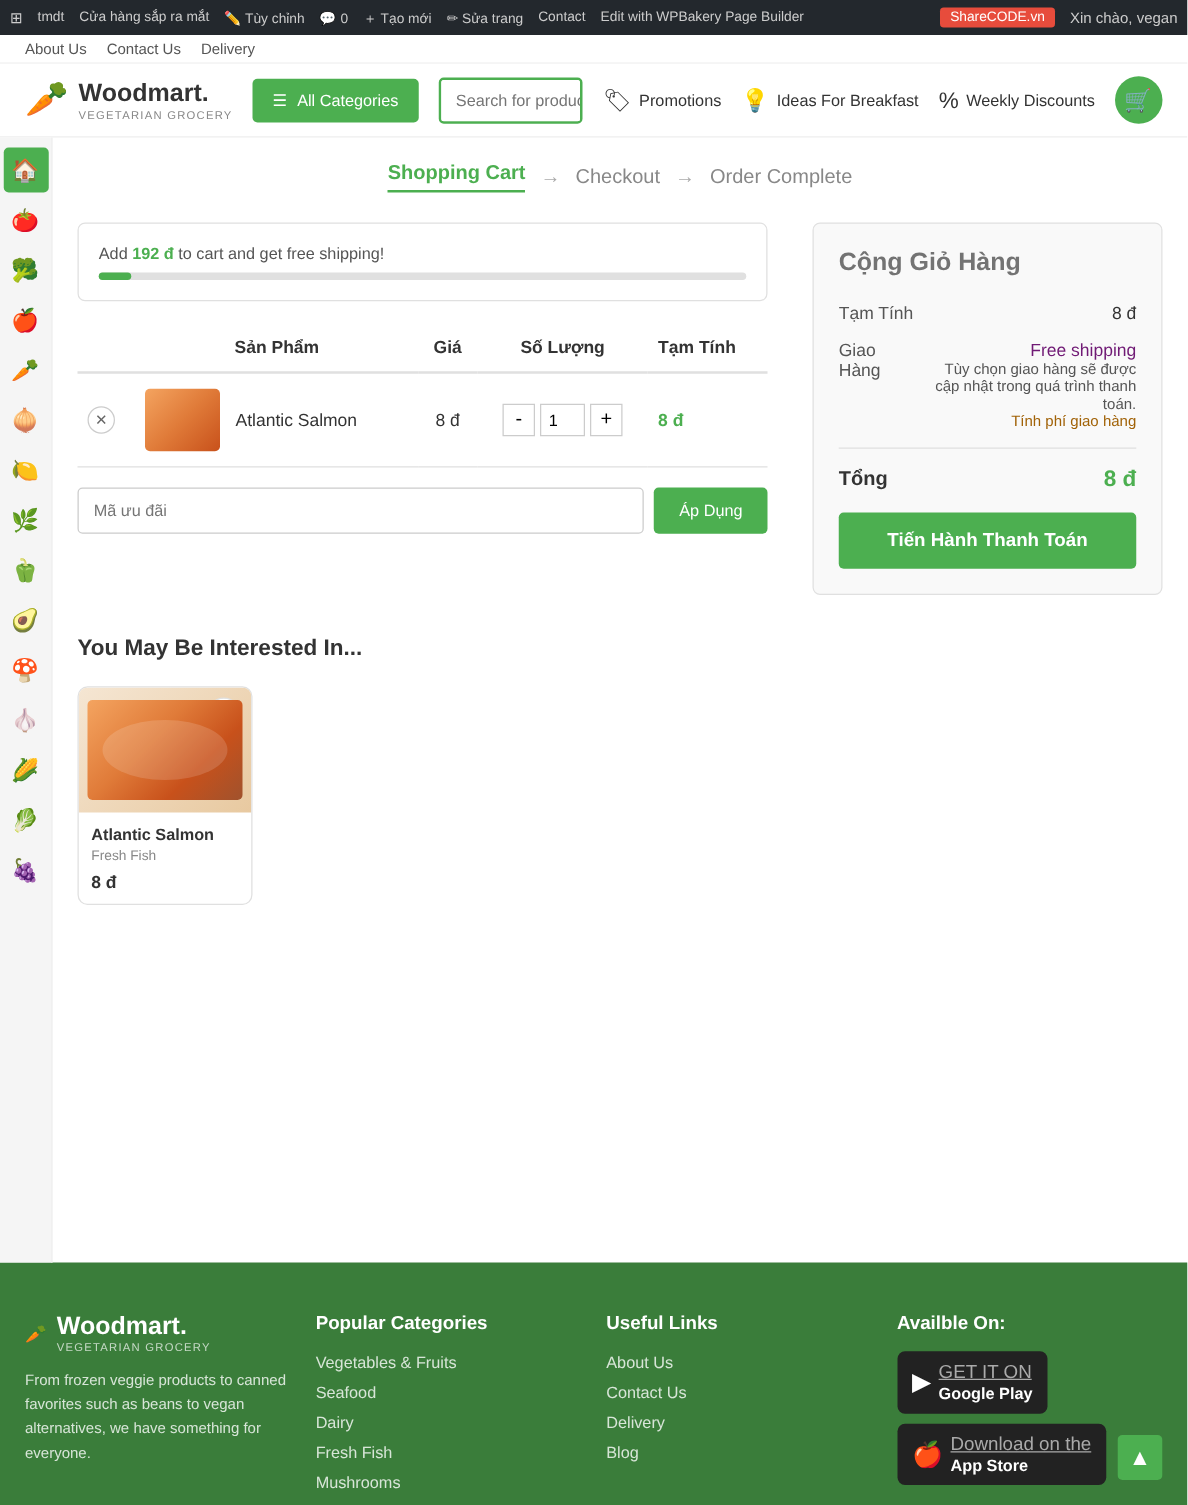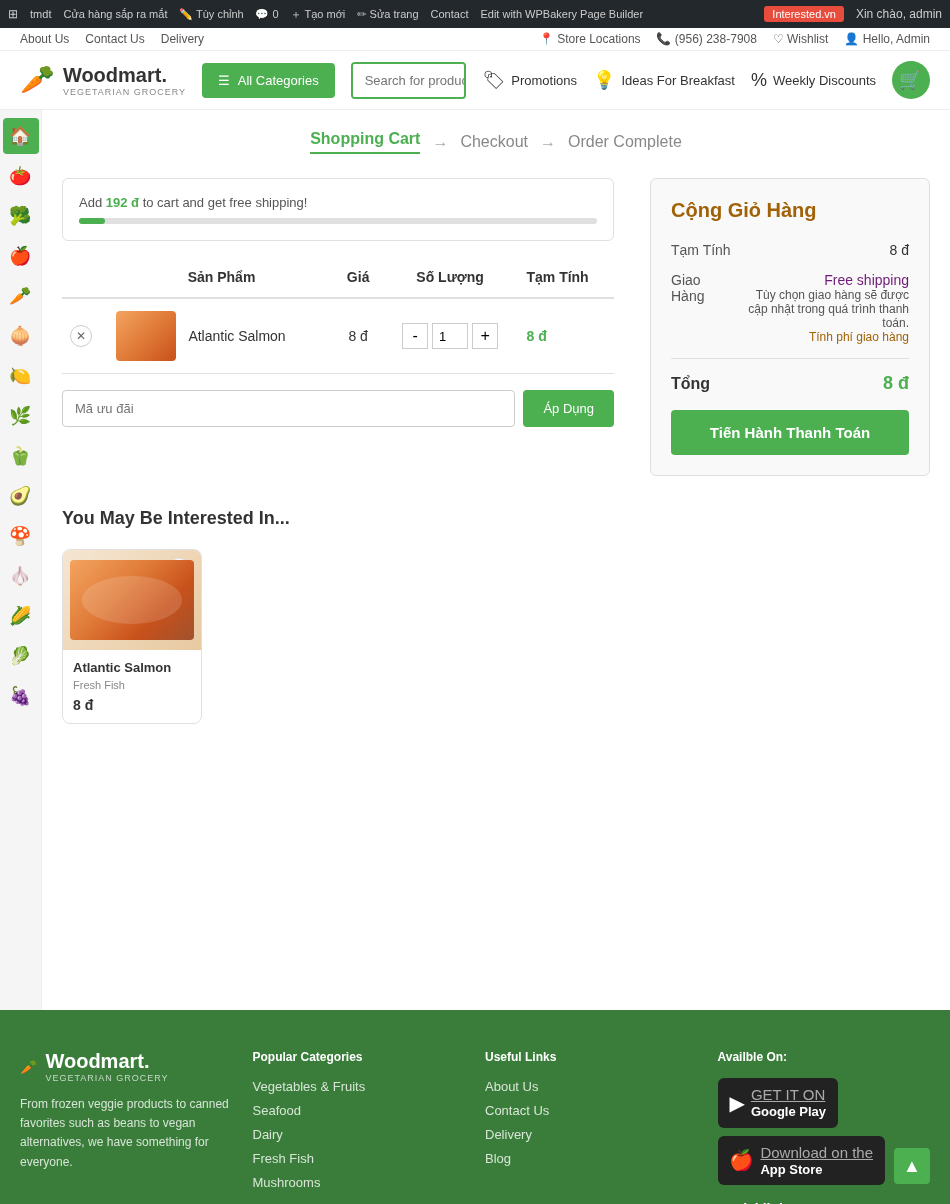--- a/index.html
+++ b/index.html
@@ -335,7 +335,7 @@
   <a>Contact</a>
   <a>Edit with WPBakery Page Builder</a>
   <div style="flex:1"></div>
-  <span style="background:#e74c3c;color:#fff;padding:2px 8px;border-radius:3px;font-size:11px;">Interested.vn</span>
+  <span style="background:#e74c3c;color:#fff;padding:2px 8px;border-radius:3px;font-size:11px;">ShareCODE.vn</span>
   <span>Xin chào, admin</span>
 </div>
 

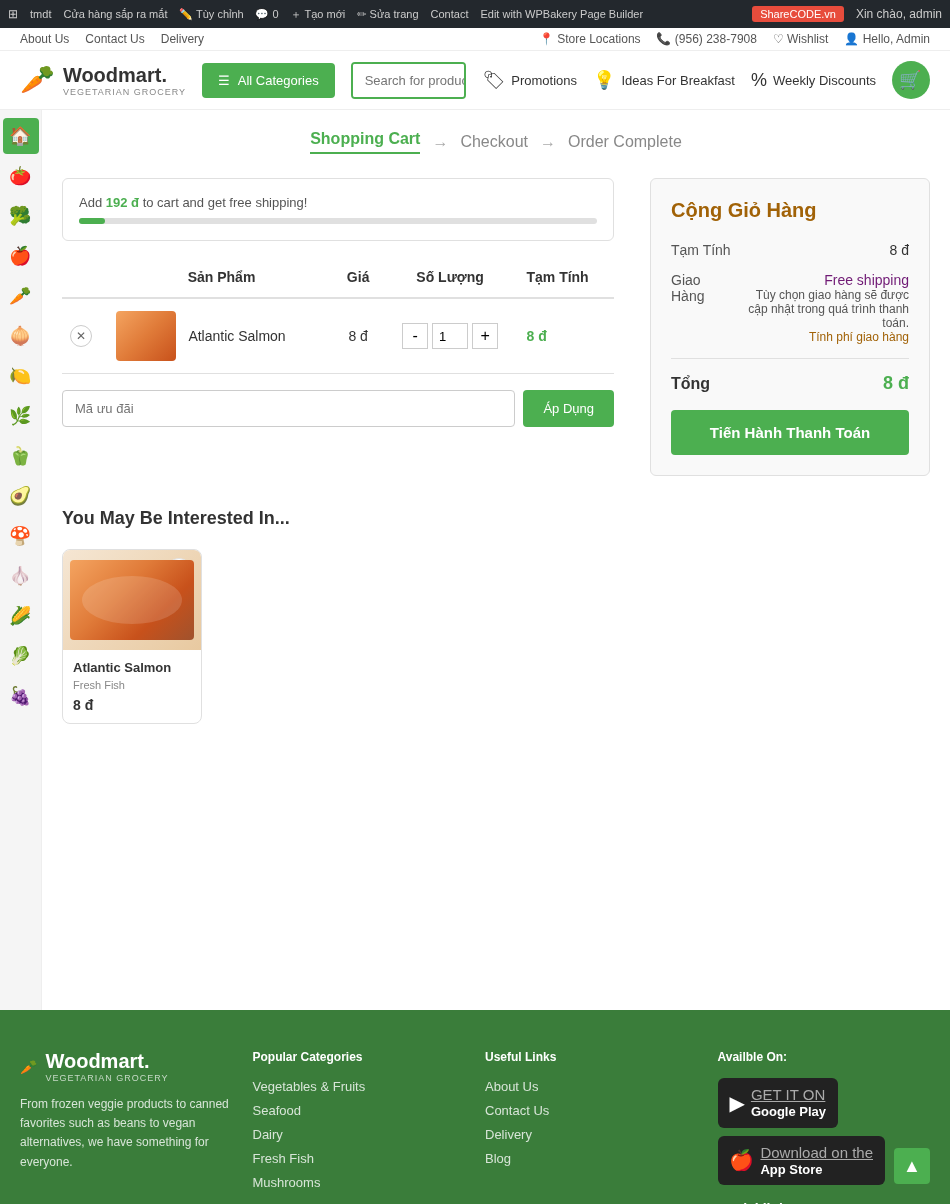--- a/index.html
+++ b/index.html
@@ -336,7 +336,7 @@
   <a>Edit with WPBakery Page Builder</a>
   <div style="flex:1"></div>
   <span style="background:#e74c3c;color:#fff;padding:2px 8px;border-radius:3px;font-size:11px;">ShareCODE.vn</span>
-  <span>Xin chào, admin</span>
+  <span>Xin chào, vegan</span>
 </div>
 
 <div class="top-header">

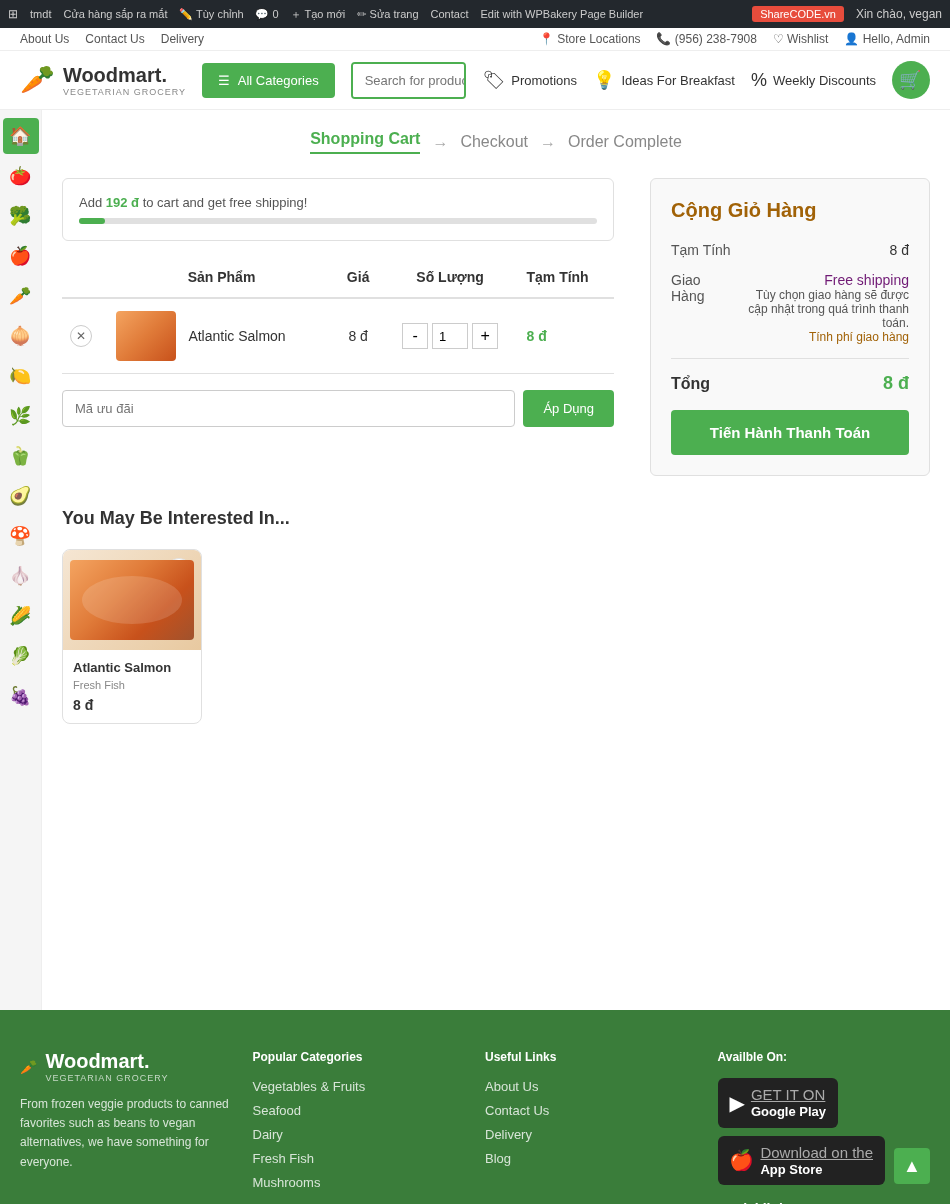--- a/index.html
+++ b/index.html
@@ -344,12 +344,6 @@
     <a>About Us</a>
     <a>Contact Us</a>
     <a>Delivery</a>
-  </div>
-  <div class="top-header-right">
-    <span>📍 <span>Store Locations</span></span>
-    <span>📞 <span>(956) 238-7908</span></span>
-    <span>♡ <span>Wishlist</span></span>
-    <span>👤 <span>Hello, Admin</span></span>
   </div>
 </div>
 

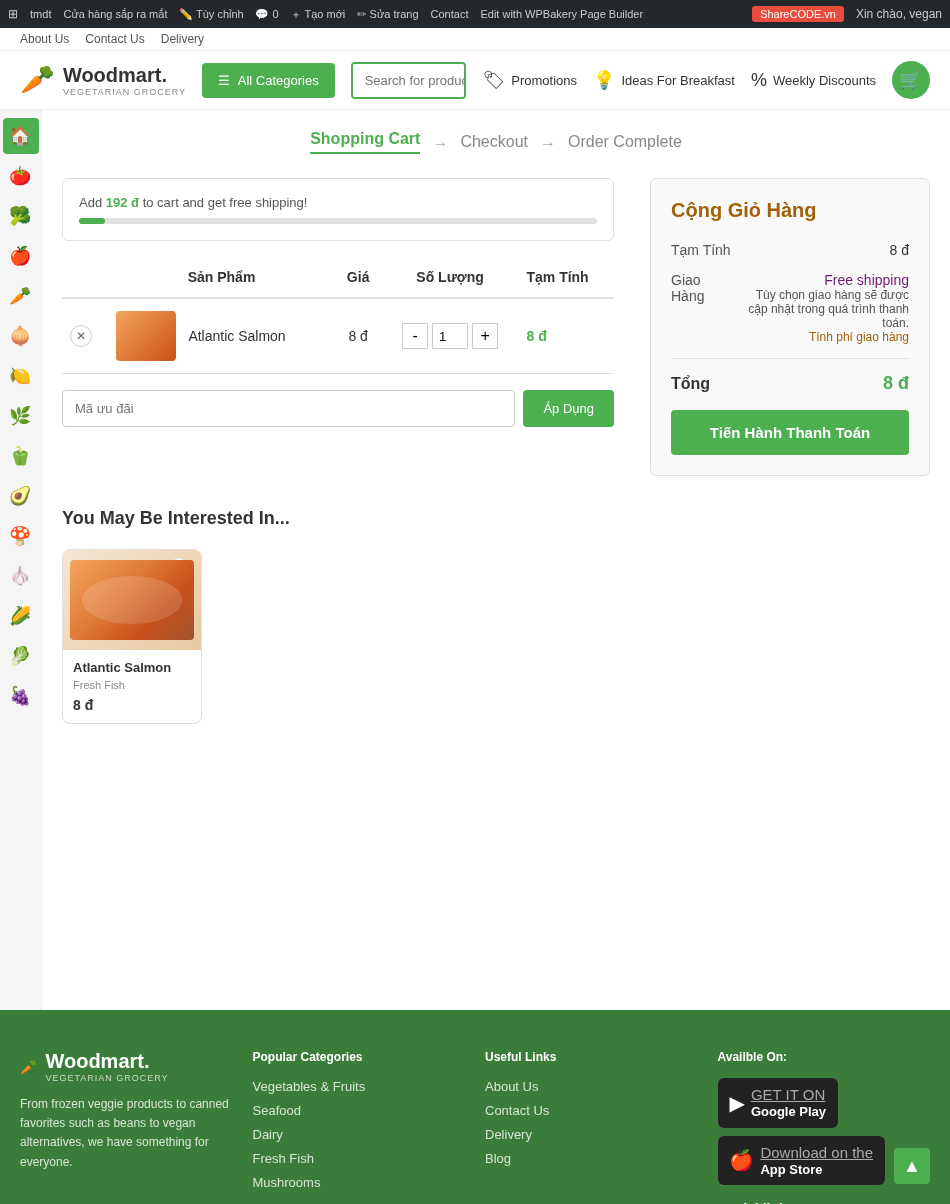--- a/index.html
+++ b/index.html
@@ -187,7 +187,7 @@
       border-radius: 6px;
       padding: 20px;
     }
-    .cart-summary h3 { font-size: 20px; font-weight: bold; color: #a16207; margin-bottom: 20px; }
+    .cart-summary h3 { font-size: 20px; font-weight: bold; color: #737373; margin-bottom: 20px; }
     .summary-row { display: flex; justify-content: space-between; margin-bottom: 14px; align-items: flex-start; }
     .summary-label { color: #555; font-size: 14px; }
     .summary-value { color: #333; font-size: 14px; text-align: right; }

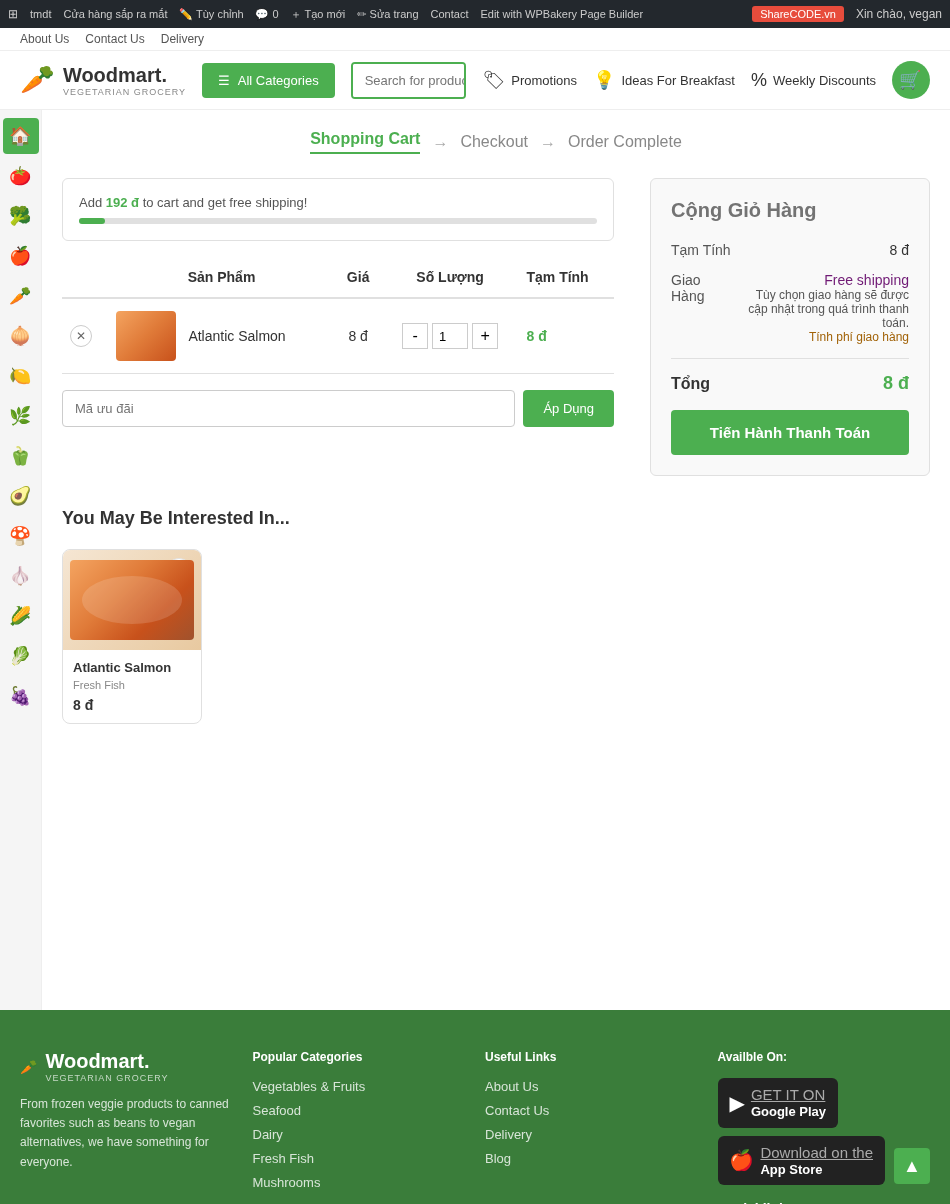--- a/index.html
+++ b/index.html
@@ -279,7 +279,7 @@
     .footer-logo .brand { font-size: 20px; font-weight: bold; color: #fff; }
     .footer-logo .sub { font-size: 9px; color: rgba(255,255,255,0.7); letter-spacing: 1px; text-transform: uppercase; }
     .footer-desc { font-size: 12px; color: rgba(255,255,255,0.8); line-height: 1.6; }
-    .footer-heading { font-size: 12px; font-weight: bold; margin-bottom: 14px; color: #fff; }
+    .footer-heading { font-size: 15px; font-weight: bold; margin-bottom: 14px; color: #fff; }
     .footer-links { list-style: none; }
     .footer-links li { margin-bottom: 8px; }
     .footer-links a { color: rgba(255,255,255,0.8); text-decoration: none; font-size: 13px; }

